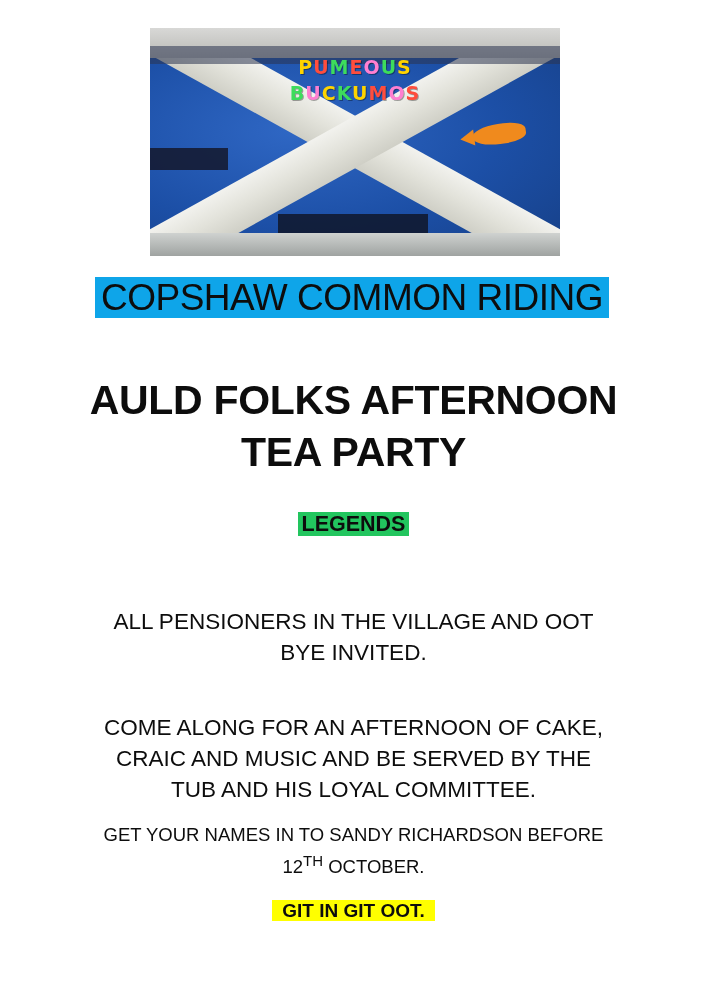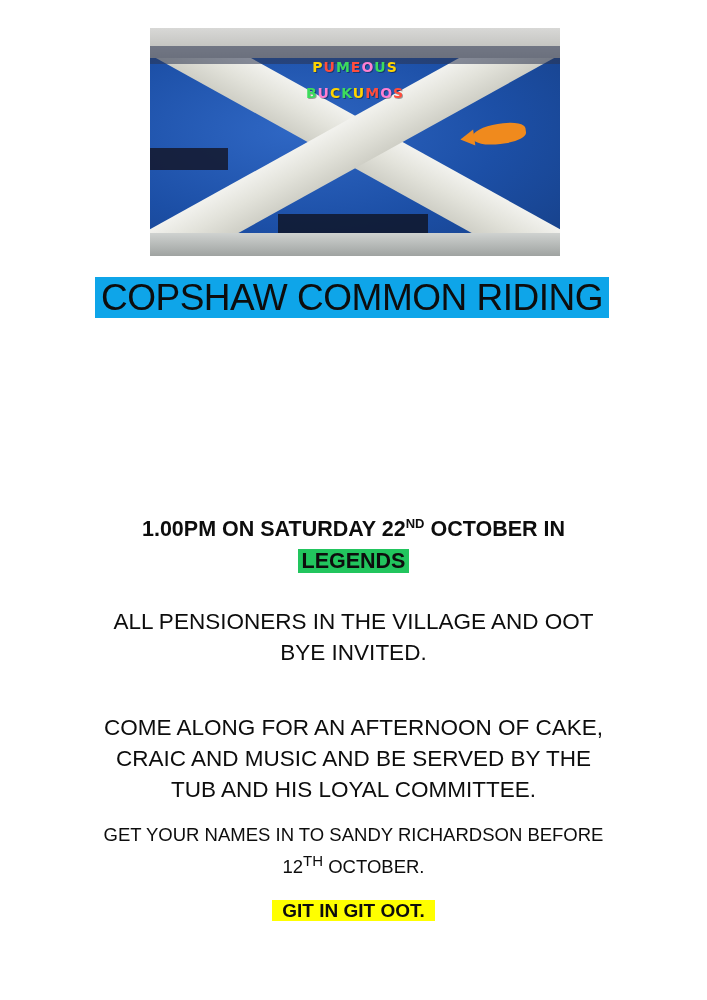--- a/index.html
+++ b/index.html
@@ -82,7 +82,7 @@
     line-height: 26px;
     font-family: "DejaVu Sans", sans-serif;
     font-weight: bold;
-    font-size: 14px;
+    font-size: 19px;
     letter-spacing: 1px;
     text-align: center;
     color: #ffd400;

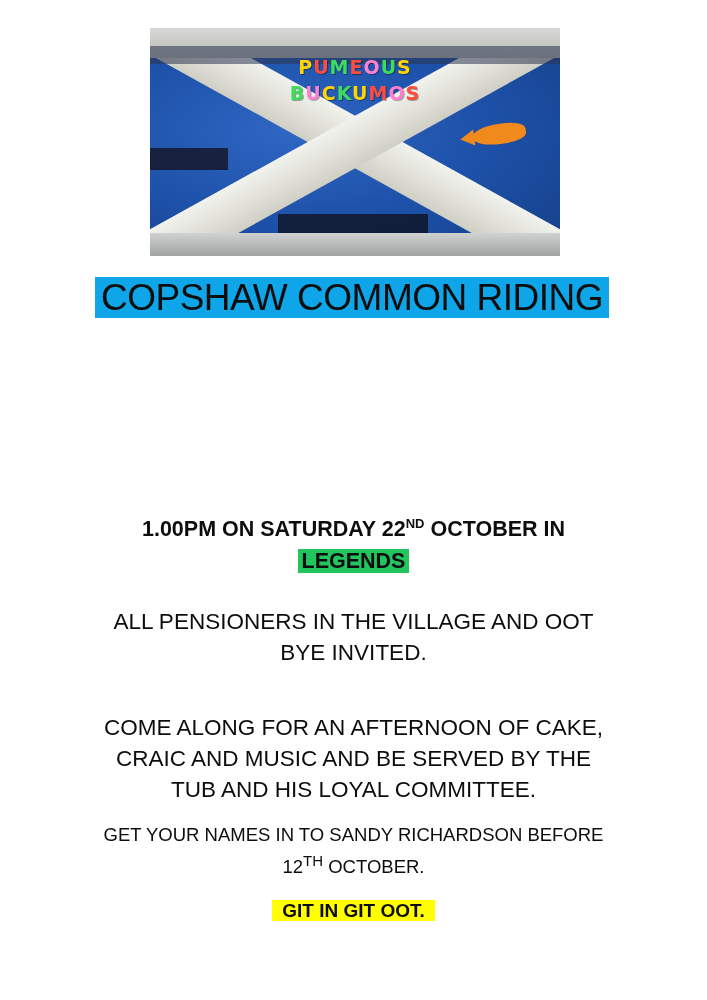--- a/index.html
+++ b/index.html
@@ -231,6 +231,10 @@
     <span class="hl">COPSHAW COMMON RIDING</span>
   </div>
 
+  <div class="headline">
+    <div>AULD FOLKS AFTERNOON</div>
+    <div>TEA PARTY</div>
+  </div>
 
   <div class="when">
     <div>

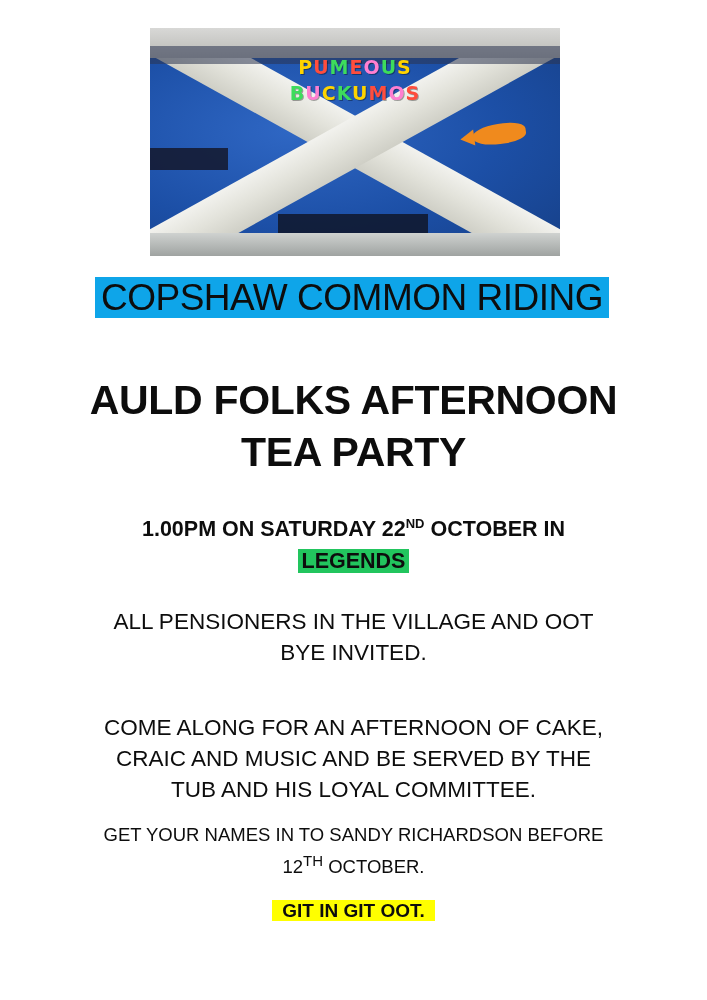--- a/index.html
+++ b/index.html
@@ -238,9 +238,6 @@
 
   <div class="when">
     <div>
-      <span>1.00PM ON SATURDAY 22</span><sup>ND</sup><span> OCTOBER IN</span>
-    </div>
-    <div>
       <span class="venue">LEGENDS</span>
     </div>
   </div>

